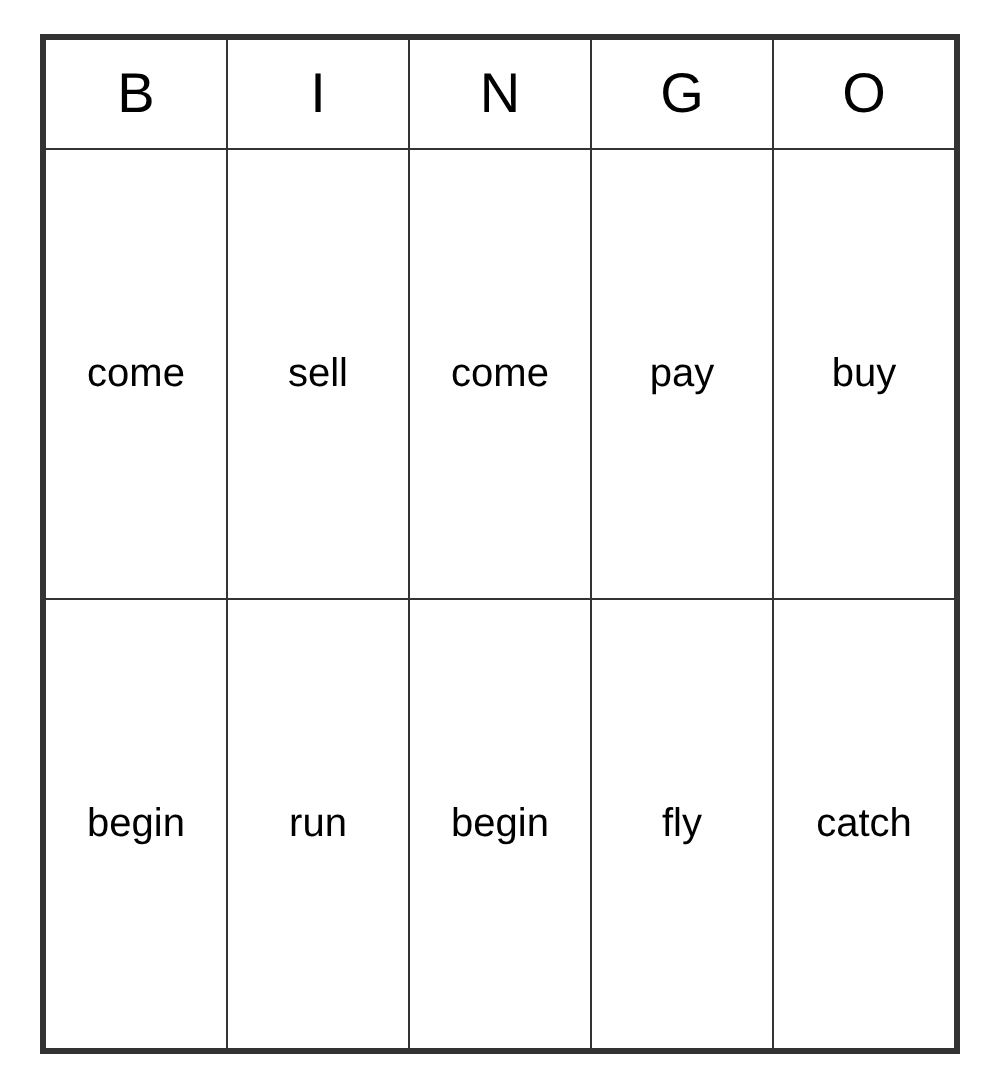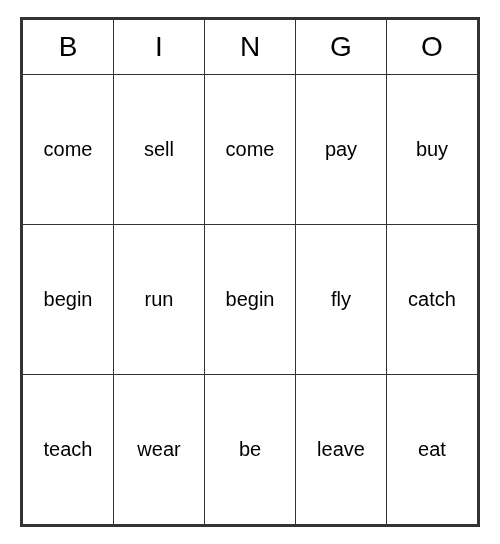--- a/index.html
+++ b/index.html
@@ -82,13 +82,6 @@
           <td>fly</td>
           <td>catch</td>
         </tr>
-        <tr>
-          <td>teach</td>
-          <td>wear</td>
-          <td>be</td>
-          <td>leave</td>
-          <td>eat</td>
-        </tr>
       </tbody>
   </table>
 </div>

